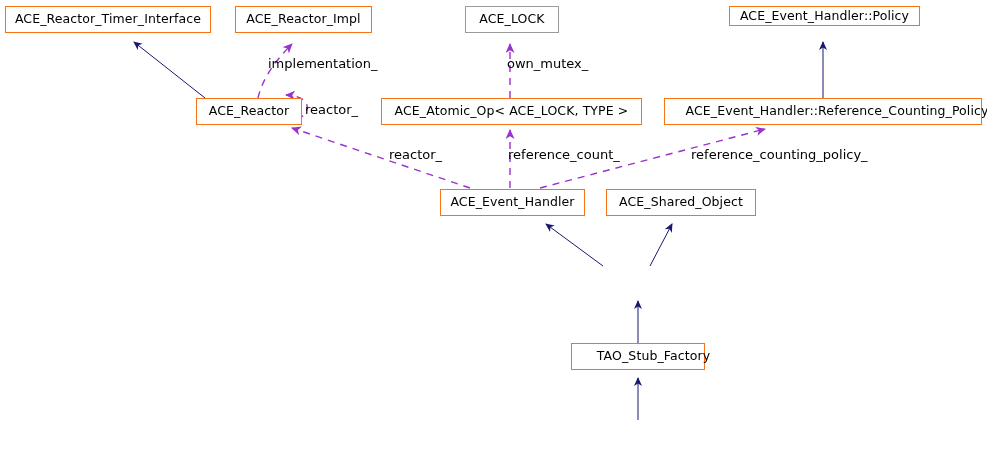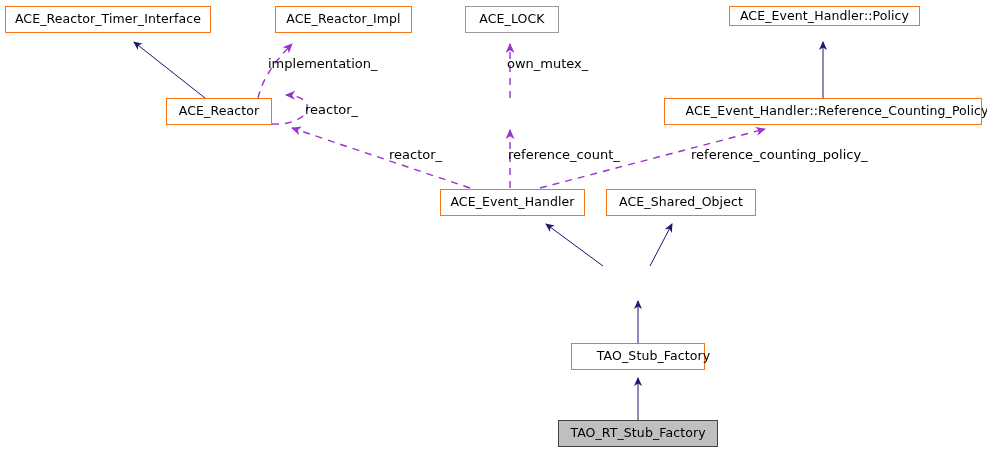--- a/index.html
+++ b/index.html
@@ -101,7 +101,7 @@
 
   <div class="node" style="left:5px;  top:6px;   width:206px; height:27px;">ACE_Reactor_Timer_Interface</div>
 
-  <div class="node" style="left:235px; top:6px;   width:137px; height:27px;margin-left:40px;">ACE_Reactor_Impl</div>
+  <div class="node" style="left:235px; top:6px;   width:137px; height:27px;">ACE_Reactor_Impl</div>
 
   <div class="node faded" style="left:465px; top:6px;   width:94px;  height:27px;">ACE_LOCK</div>
 

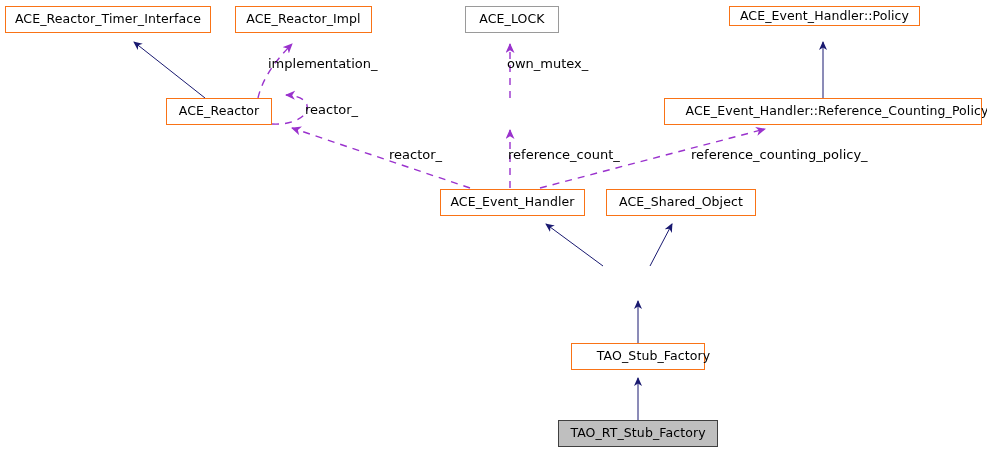--- a/index.html
+++ b/index.html
@@ -107,7 +107,7 @@
 
   <div class="node" style="left:729px; top:6px;   width:191px; height:20px;">ACE_Event_Handler::Policy</div>
 
-  <div class="node" style="left:166px; top:98px;  width:106px; height:27px;text-align:center;">ACE_Reactor</div>
+  <div class="node" style="left:196px; top:98px;  width:106px; height:27px;text-align:center;">ACE_Reactor</div>
 
 
   <div class="node" style="left:664px; top:98px;  width:318px; height:27px;padding-left:28px;">ACE_Event_Handler::Reference_Counting_Policy</div>

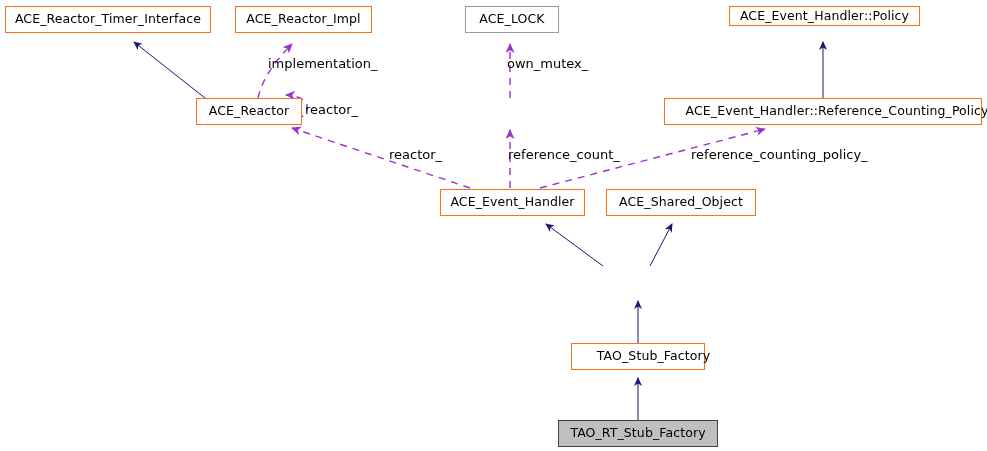--- a/index.html
+++ b/index.html
@@ -109,6 +109,7 @@
 
   <div class="node" style="left:196px; top:98px;  width:106px; height:27px;text-align:center;">ACE_Reactor</div>
 
+  <div class="node" style="left:381px; top:98px;  width:261px; height:27px;">ACE_Atomic_Op&lt; ACE_LOCK, TYPE &gt;</div>
 
   <div class="node" style="left:664px; top:98px;  width:318px; height:27px;padding-left:28px;">ACE_Event_Handler::Reference_Counting_Policy</div>
 

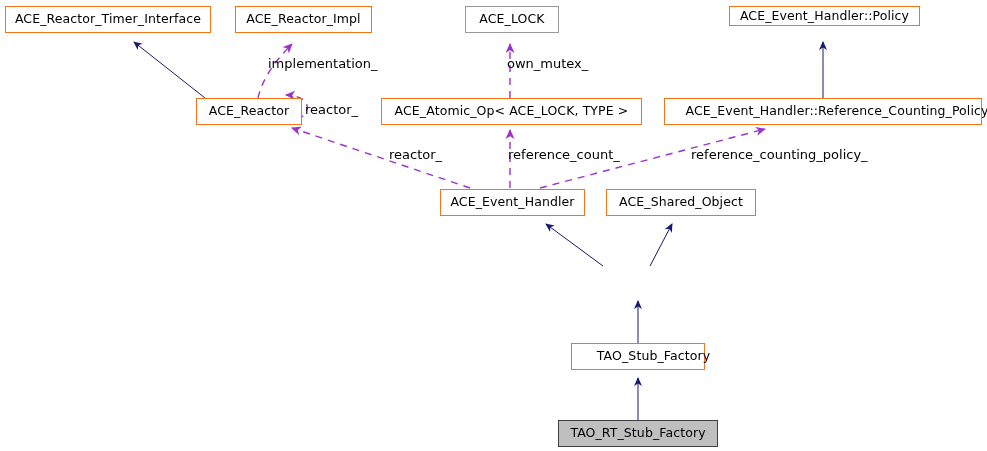--- a/index.html
+++ b/index.html
@@ -120,7 +120,6 @@
 
   <div class="node" style="left:571px; top:343px; width:134px; height:27px;padding-left:31px;">TAO_Stub_Factory</div>
 
-  <div class="node current" style="left:558px; top:420px; width:160px; height:27px;">TAO_RT_Stub_Factory</div>
 
   <div class="edge-label" style="left:268px; top:57px;">implementation_</div>
 

